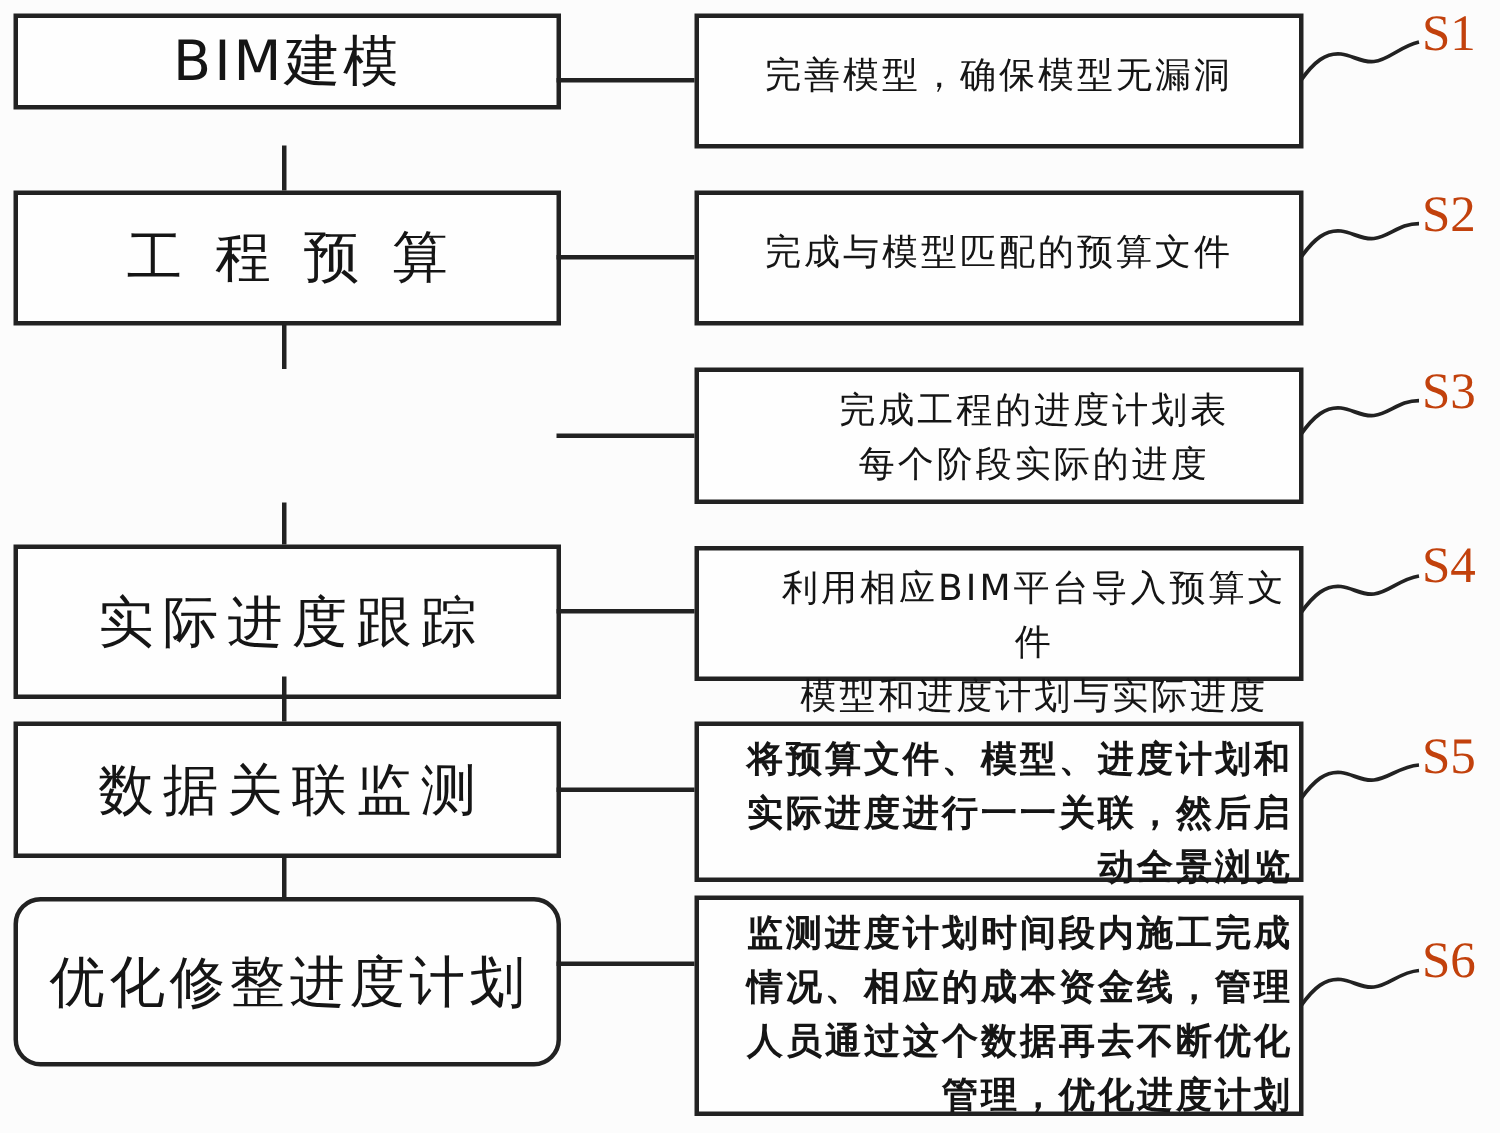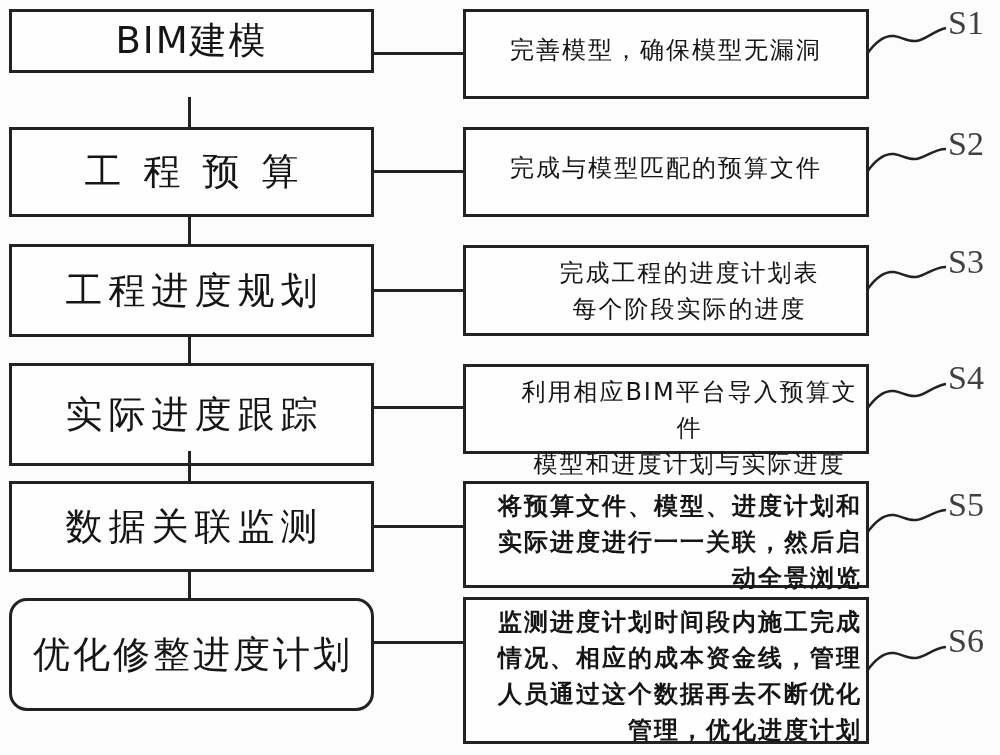--- a/index.html
+++ b/index.html
@@ -62,7 +62,7 @@
     left:948px;
     font-family:"Liberation Serif","DejaVu Serif",serif;
     font-size:34px;
-    color:#404040;
+    color:#c2410c;
     line-height:1;
   }
   .squiggles{

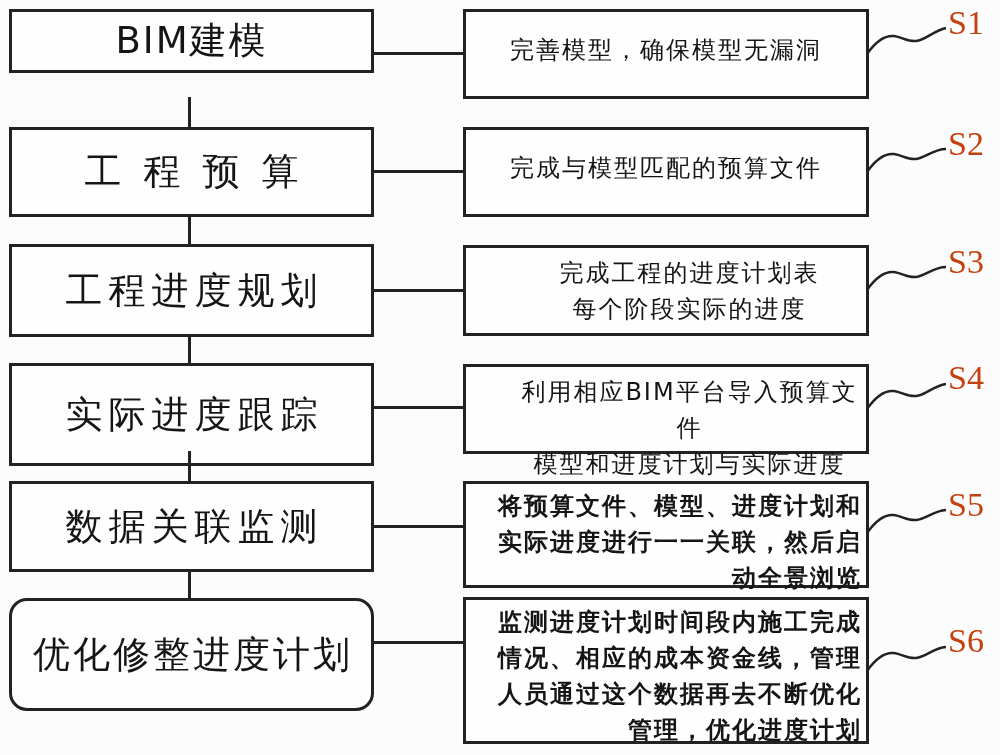--- a/index.html
+++ b/index.html
@@ -97,9 +97,6 @@
 
   <div class="vconn" style="top:215px;height:31px;"></div>
 
-  <div class="box lbox" style="top:244px;height:93px;">
-    <span class="llabel ls-med">工程进度规划</span>
-  </div>
   <div class="hconn" style="top:289px;"></div>
   <div class="box rbox" style="top:245px;height:91px;">
     <div class="rtext rcenter2">完成工程的进度计划表

